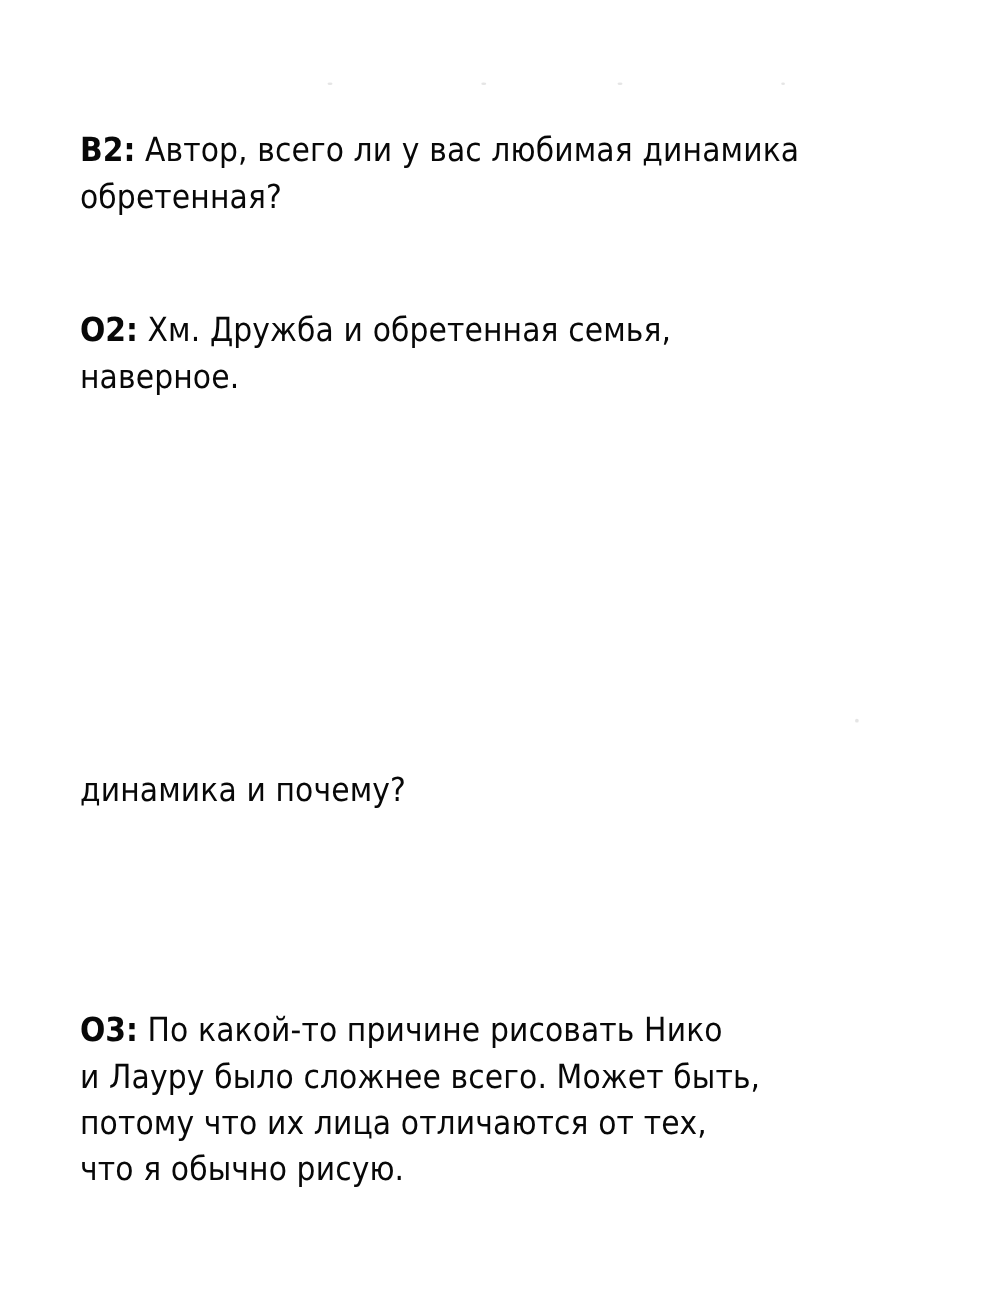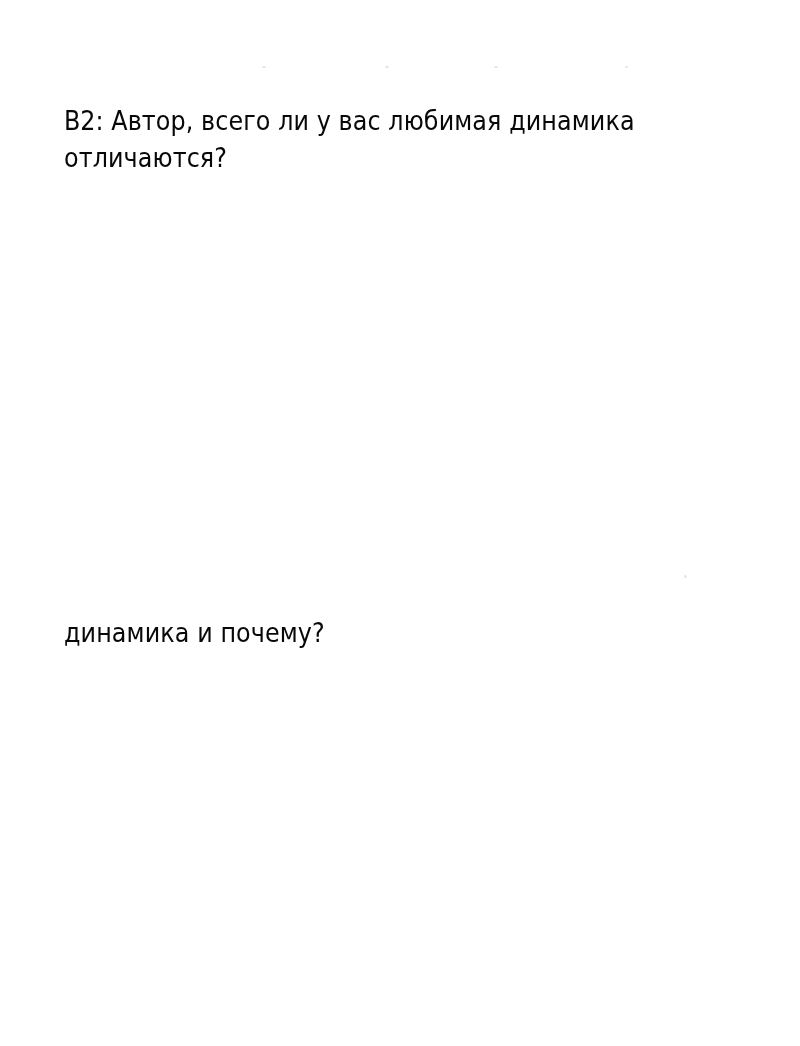--- a/index.html
+++ b/index.html
@@ -47,7 +47,7 @@
   }
 
   .qa-line .tag {
-    font-weight: normal;
+    font-weight: bold;
     letter-spacing: 0px;
   }
 

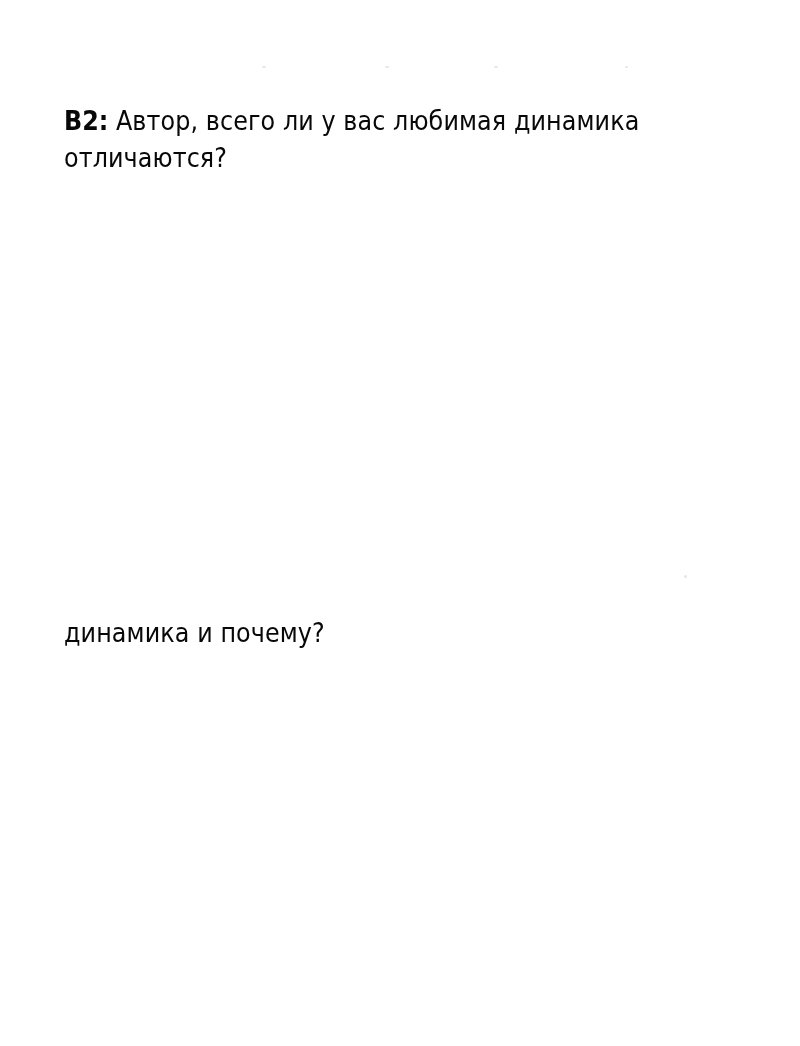--- a/index.html
+++ b/index.html
@@ -70,7 +70,7 @@
 
   <div class="qa-block" id="block-q2">
       <div class="qa-line"><span class="tag">В2:</span><span> Автор, всего ли у вас любимая динамика</span></div>
-      <div class="qa-line">отличаются?</div>
+      <div class="qa-line">обретенная?</div>
     </div>
   <div class="qa-block" id="block-q3">
       <div class="qa-line">динамика и почему?</div>

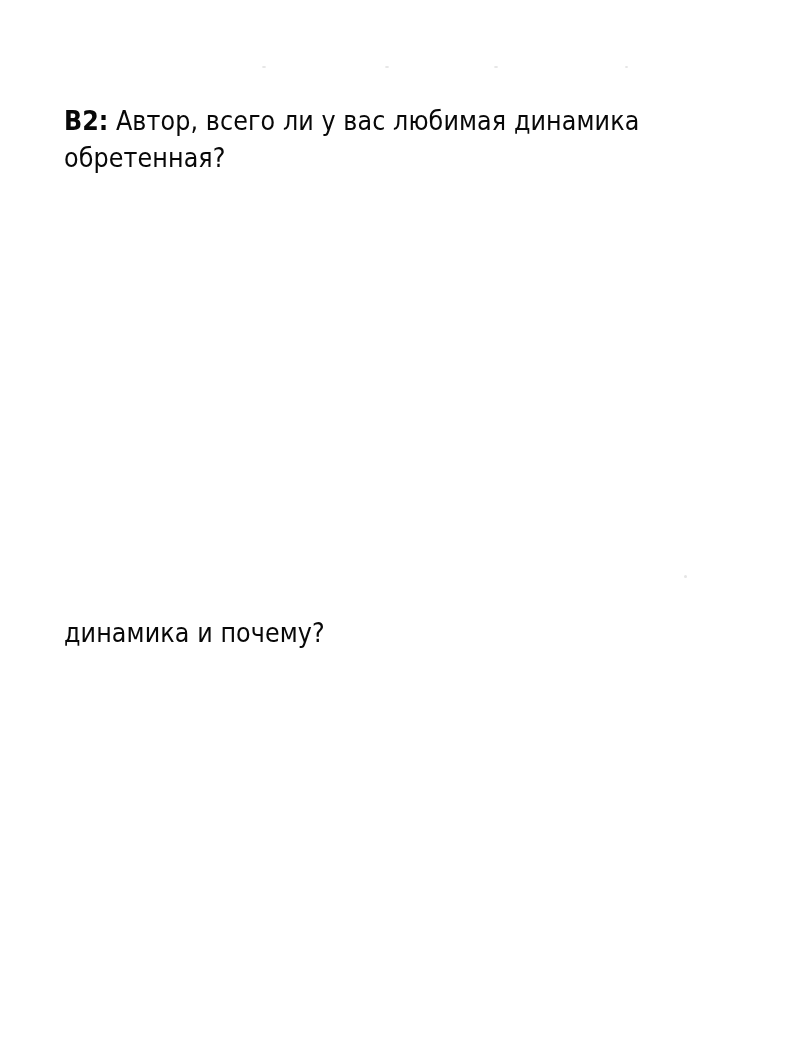--- a/index.html
+++ b/index.html
@@ -72,6 +72,10 @@
       <div class="qa-line"><span class="tag">В2:</span><span> Автор, всего ли у вас любимая динамика</span></div>
       <div class="qa-line">обретенная?</div>
     </div>
+  <div class="qa-block" id="block-a2">
+      <div class="qa-line"><span class="tag">О2:</span><span> Хм. Дружба и обретенная семья,</span></div>
+      <div class="qa-line">наверное.</div>
+    </div>
   <div class="qa-block" id="block-q3">
       <div class="qa-line">динамика и почему?</div>
     </div>

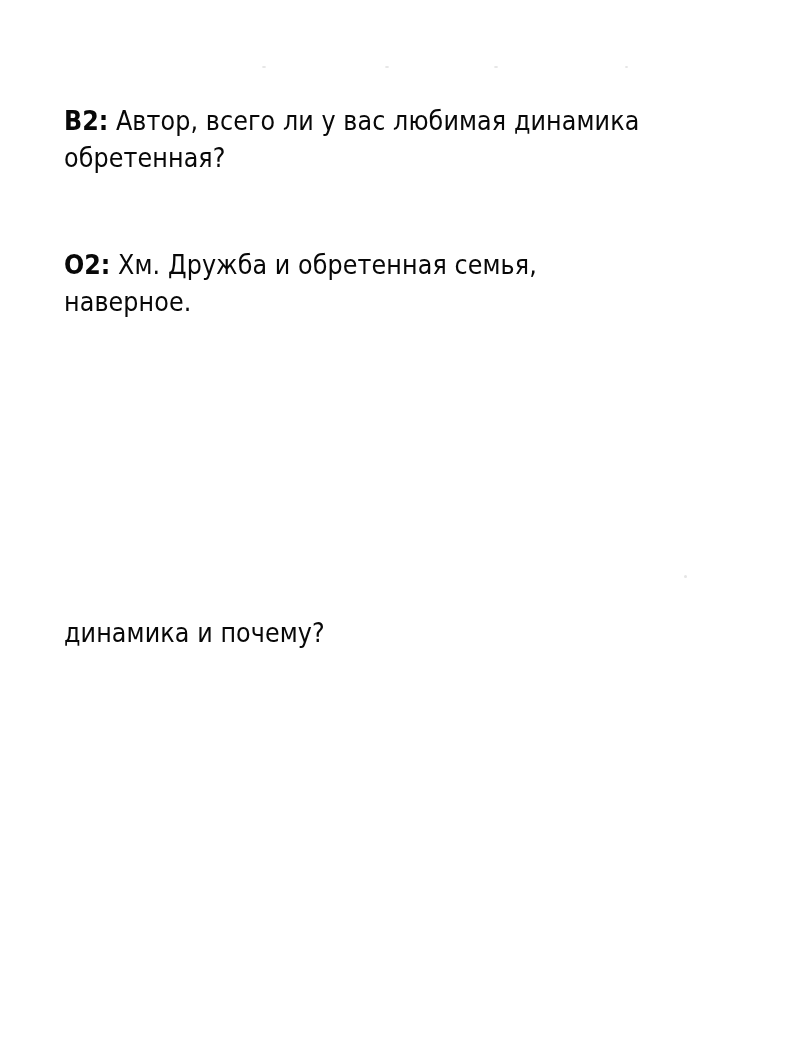--- a/index.html
+++ b/index.html
@@ -79,6 +79,12 @@
   <div class="qa-block" id="block-q3">
       <div class="qa-line">динамика и почему?</div>
     </div>
+  <div class="qa-block" id="block-a3">
+      <div class="qa-line"><span class="tag">О3:</span><span> По какой-то причине рисовать Нико</span></div>
+      <div class="qa-line">и Лауру было сложнее всего. Может быть,</div>
+      <div class="qa-line">потому что их лица отличаются от тех,</div>
+      <div class="qa-line">что я обычно рисую.</div>
+    </div>
 
 </div>
 

